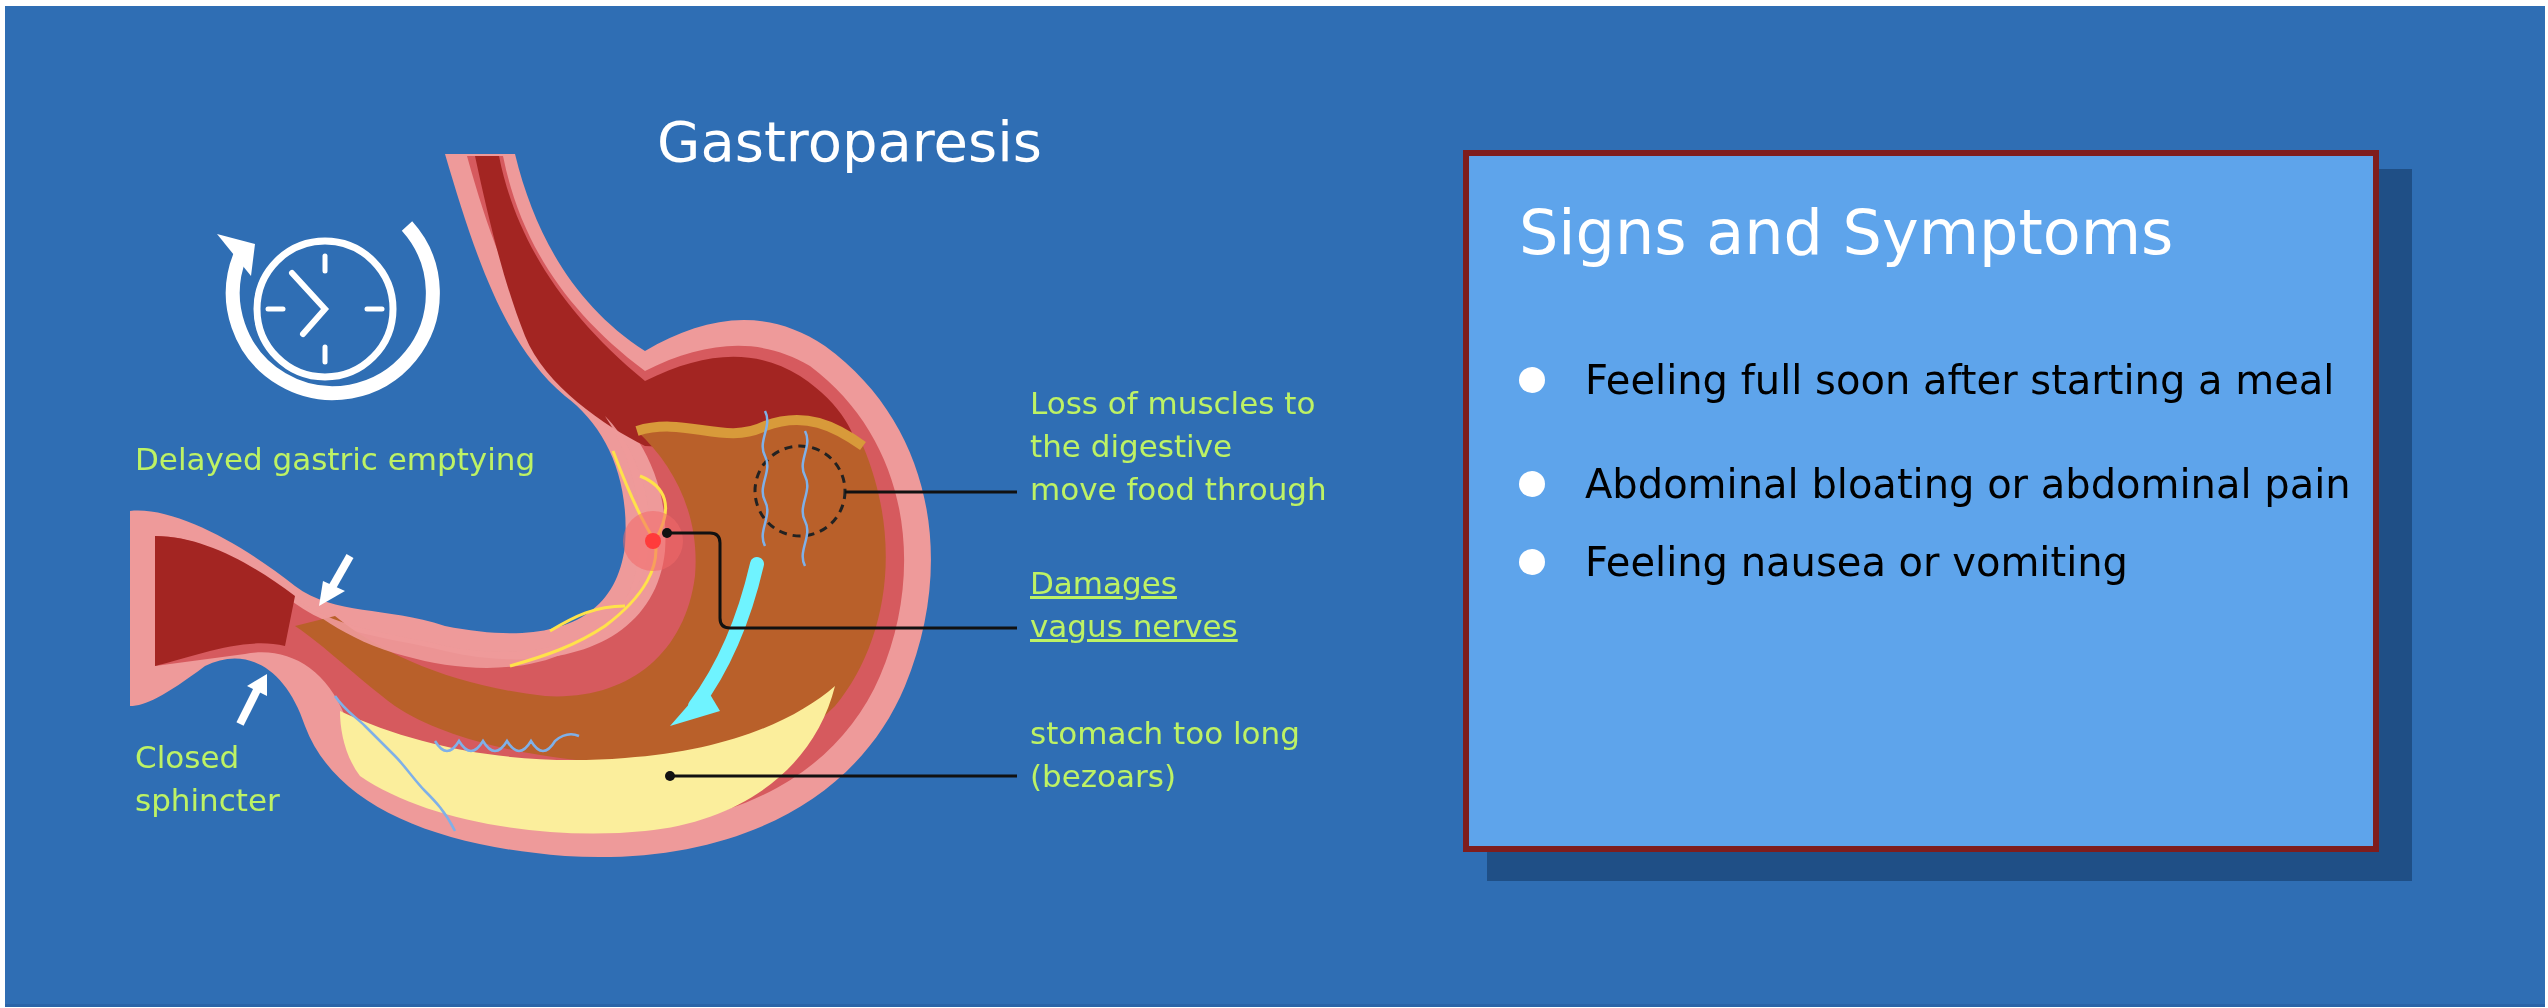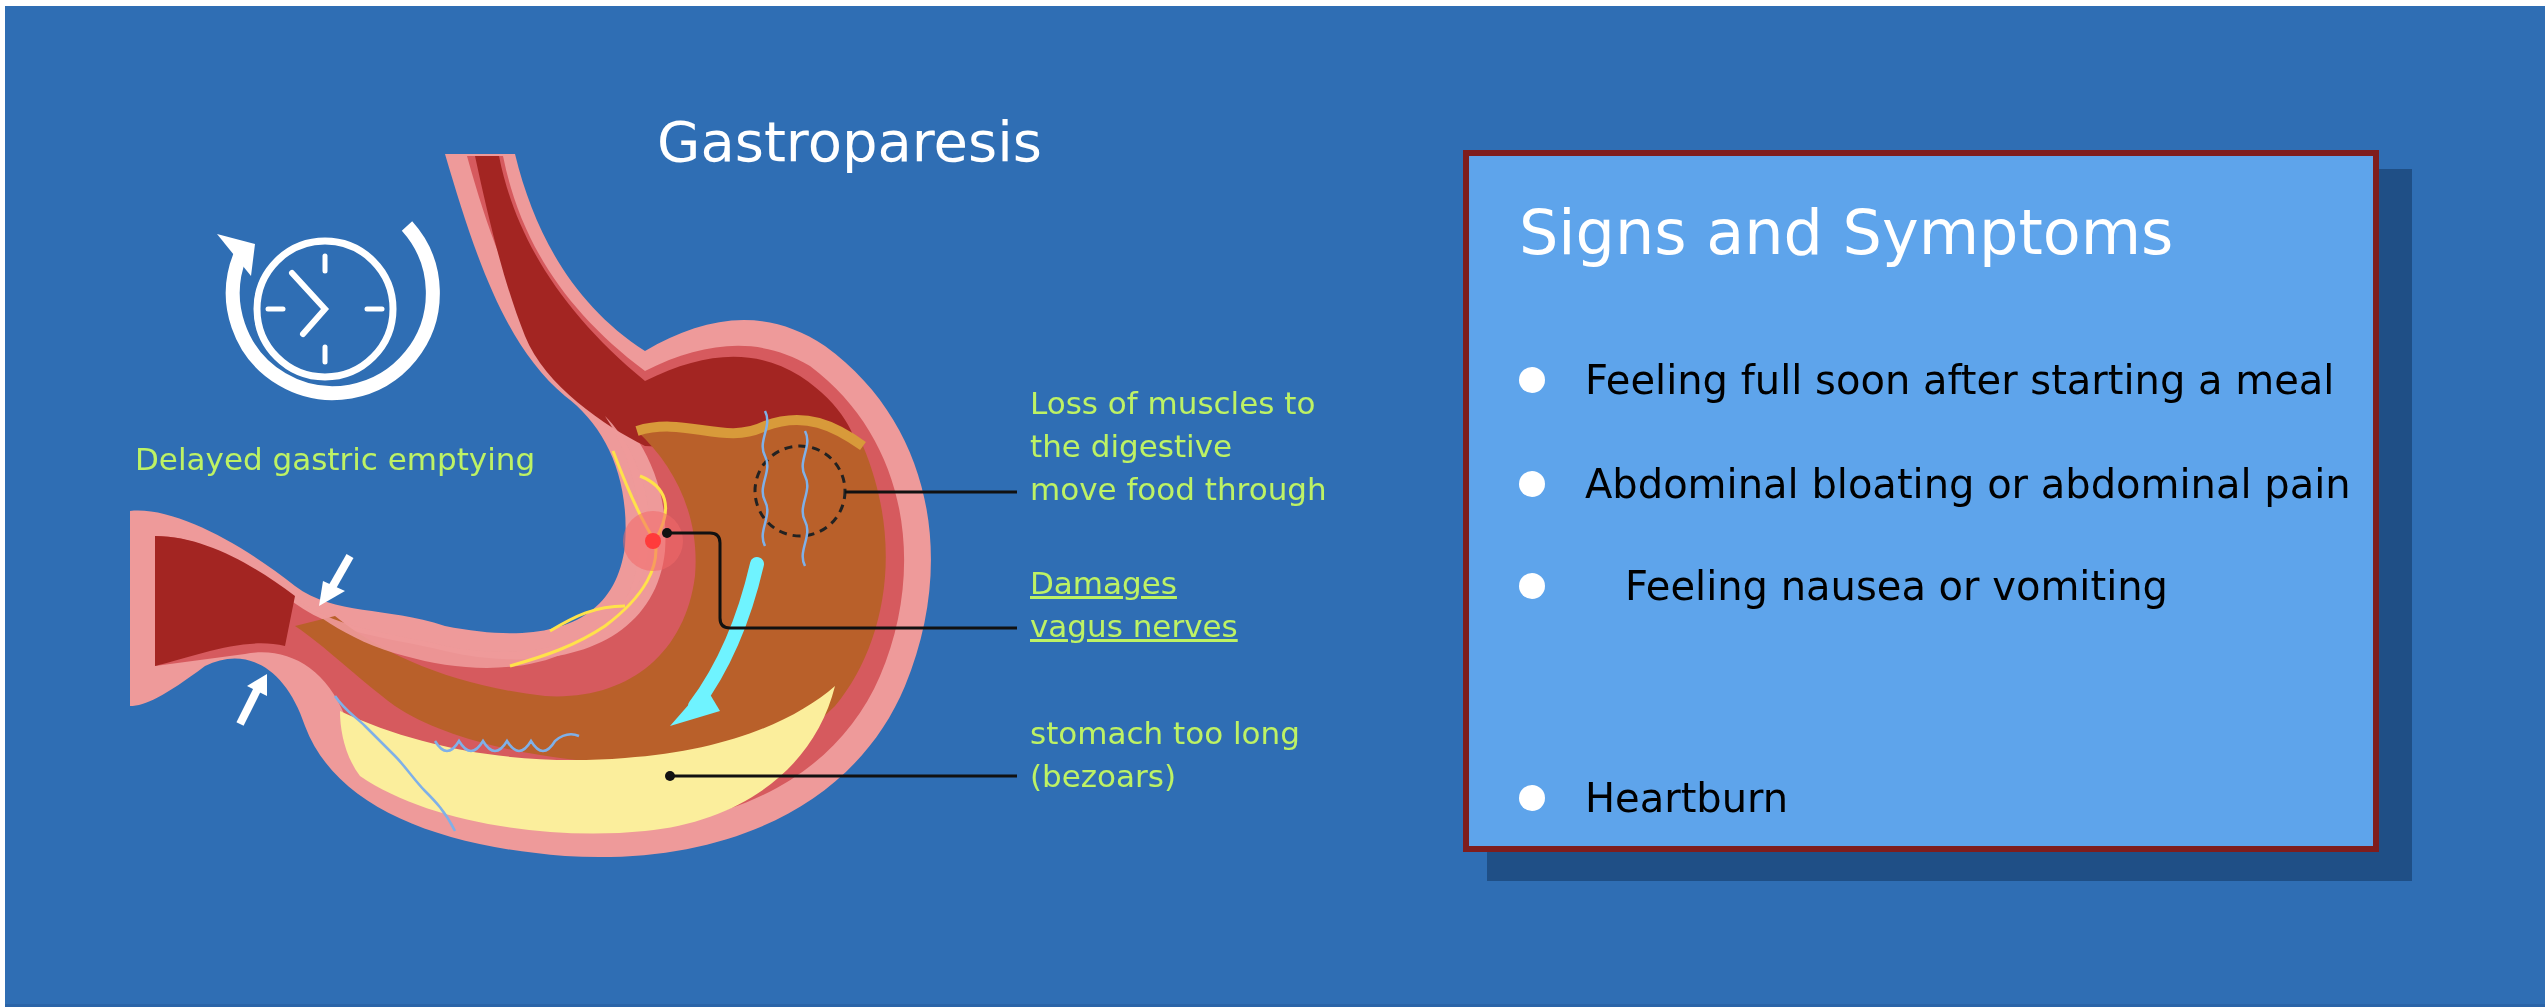--- a/index.html
+++ b/index.html
@@ -156,7 +156,7 @@
       <span class="bullet"></span>
       <span class="symptom-text">Abdominal bloating or abdominal pain</span>
     </div>
-    <div class="symptom" style="top:400px;gap:40px;">
+    <div class="symptom" style="top:376px;">
       <span class="bullet"></span>
       <span class="symptom-text">Feeling nausea or vomiting</span>
     </div>

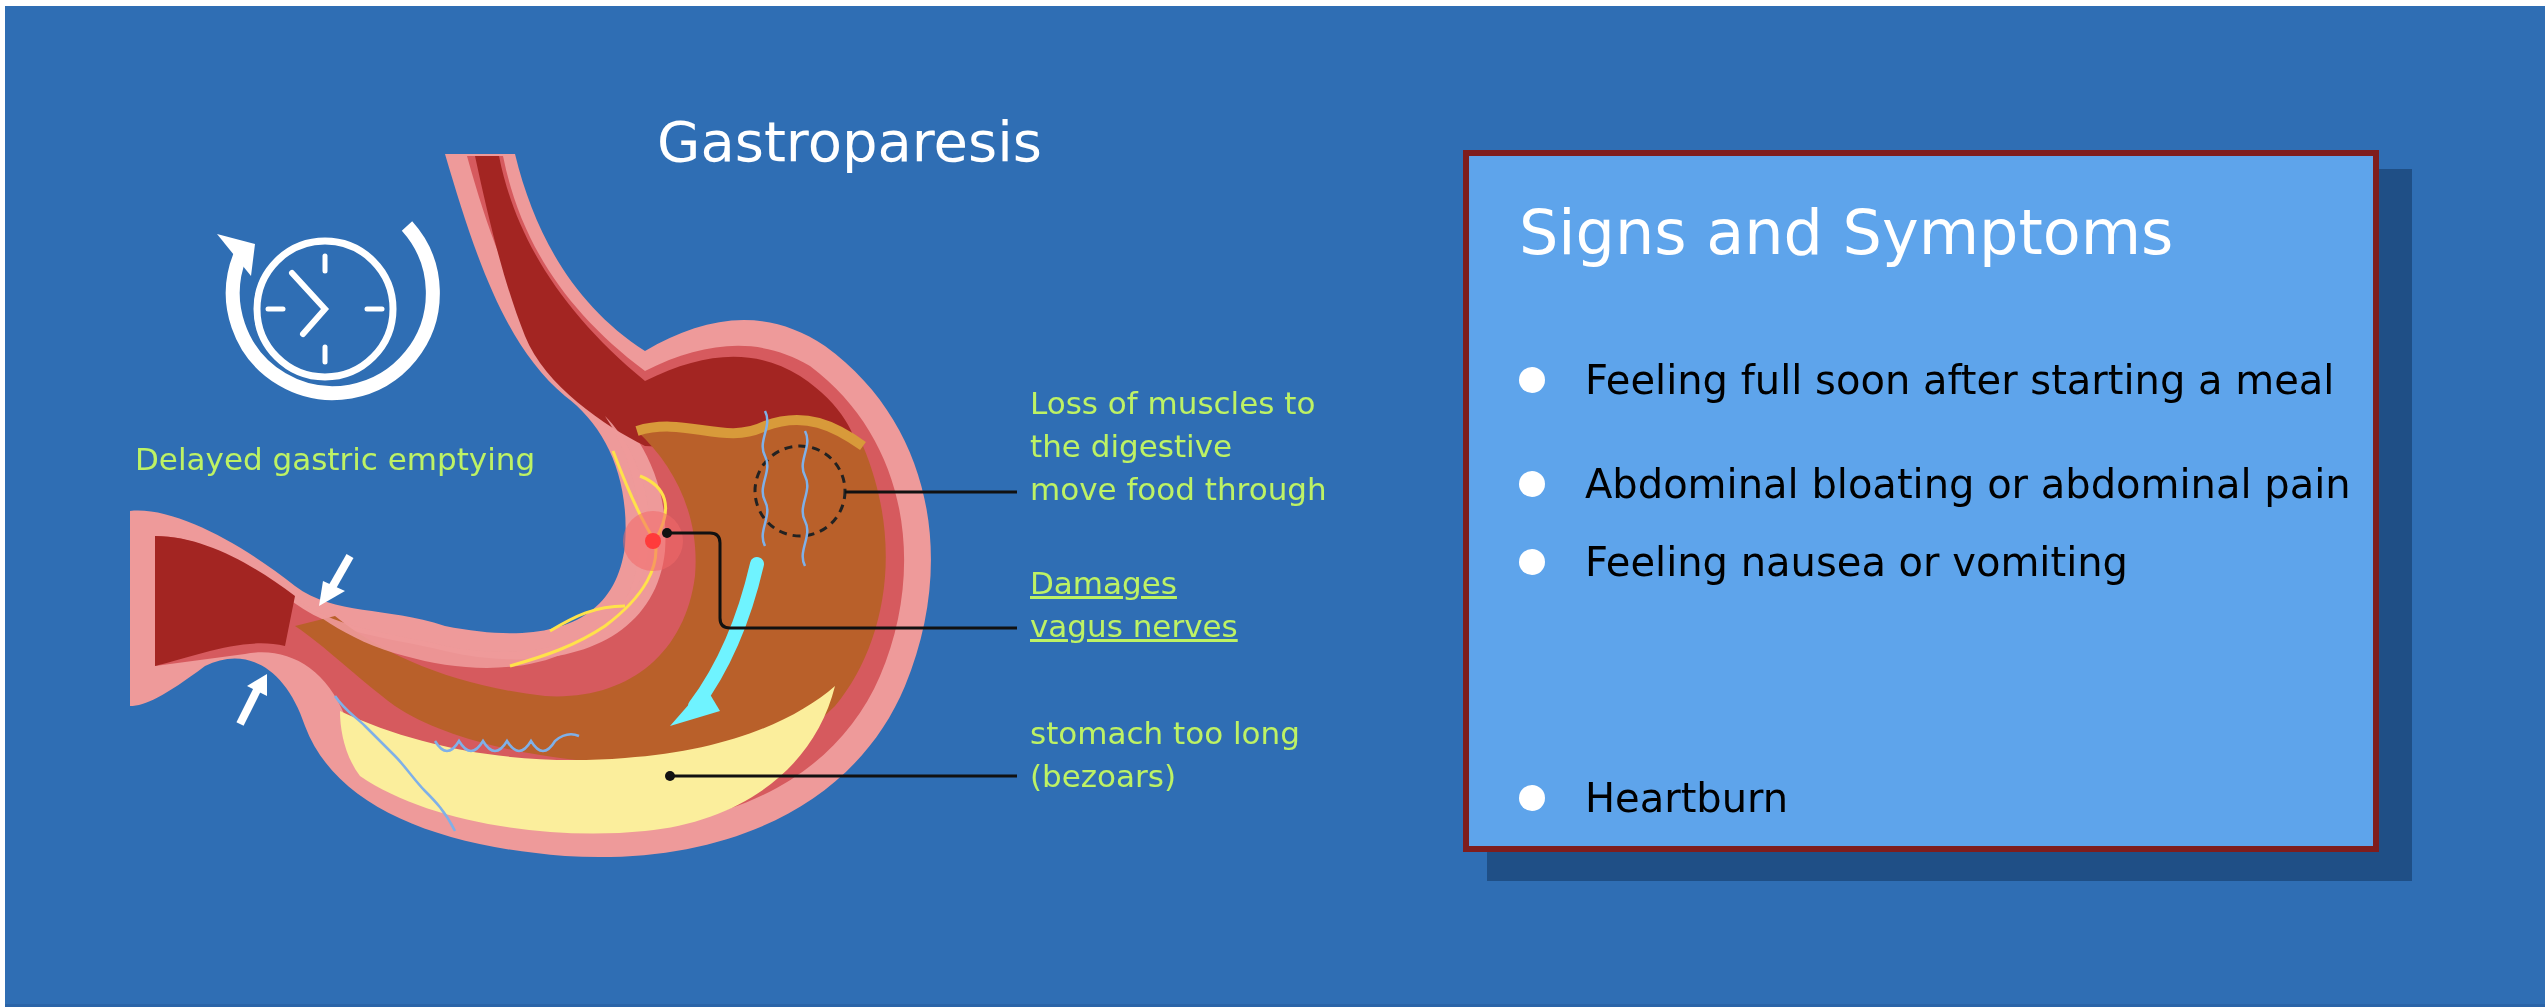--- a/index.html
+++ b/index.html
@@ -129,6 +129,10 @@
   <div class="lbl" style="left:130px; top:432px;">
     <span>Delayed gastric emptying</span>
   </div>
+  <div class="lbl" style="left:130px; top:730px;">
+    <span>Closed</span>
+    <span>sphincter</span>
+  </div>
 
   <div class="lbl" style="left:1025px; top:376px;">
     <span>Loss of muscles to</span>

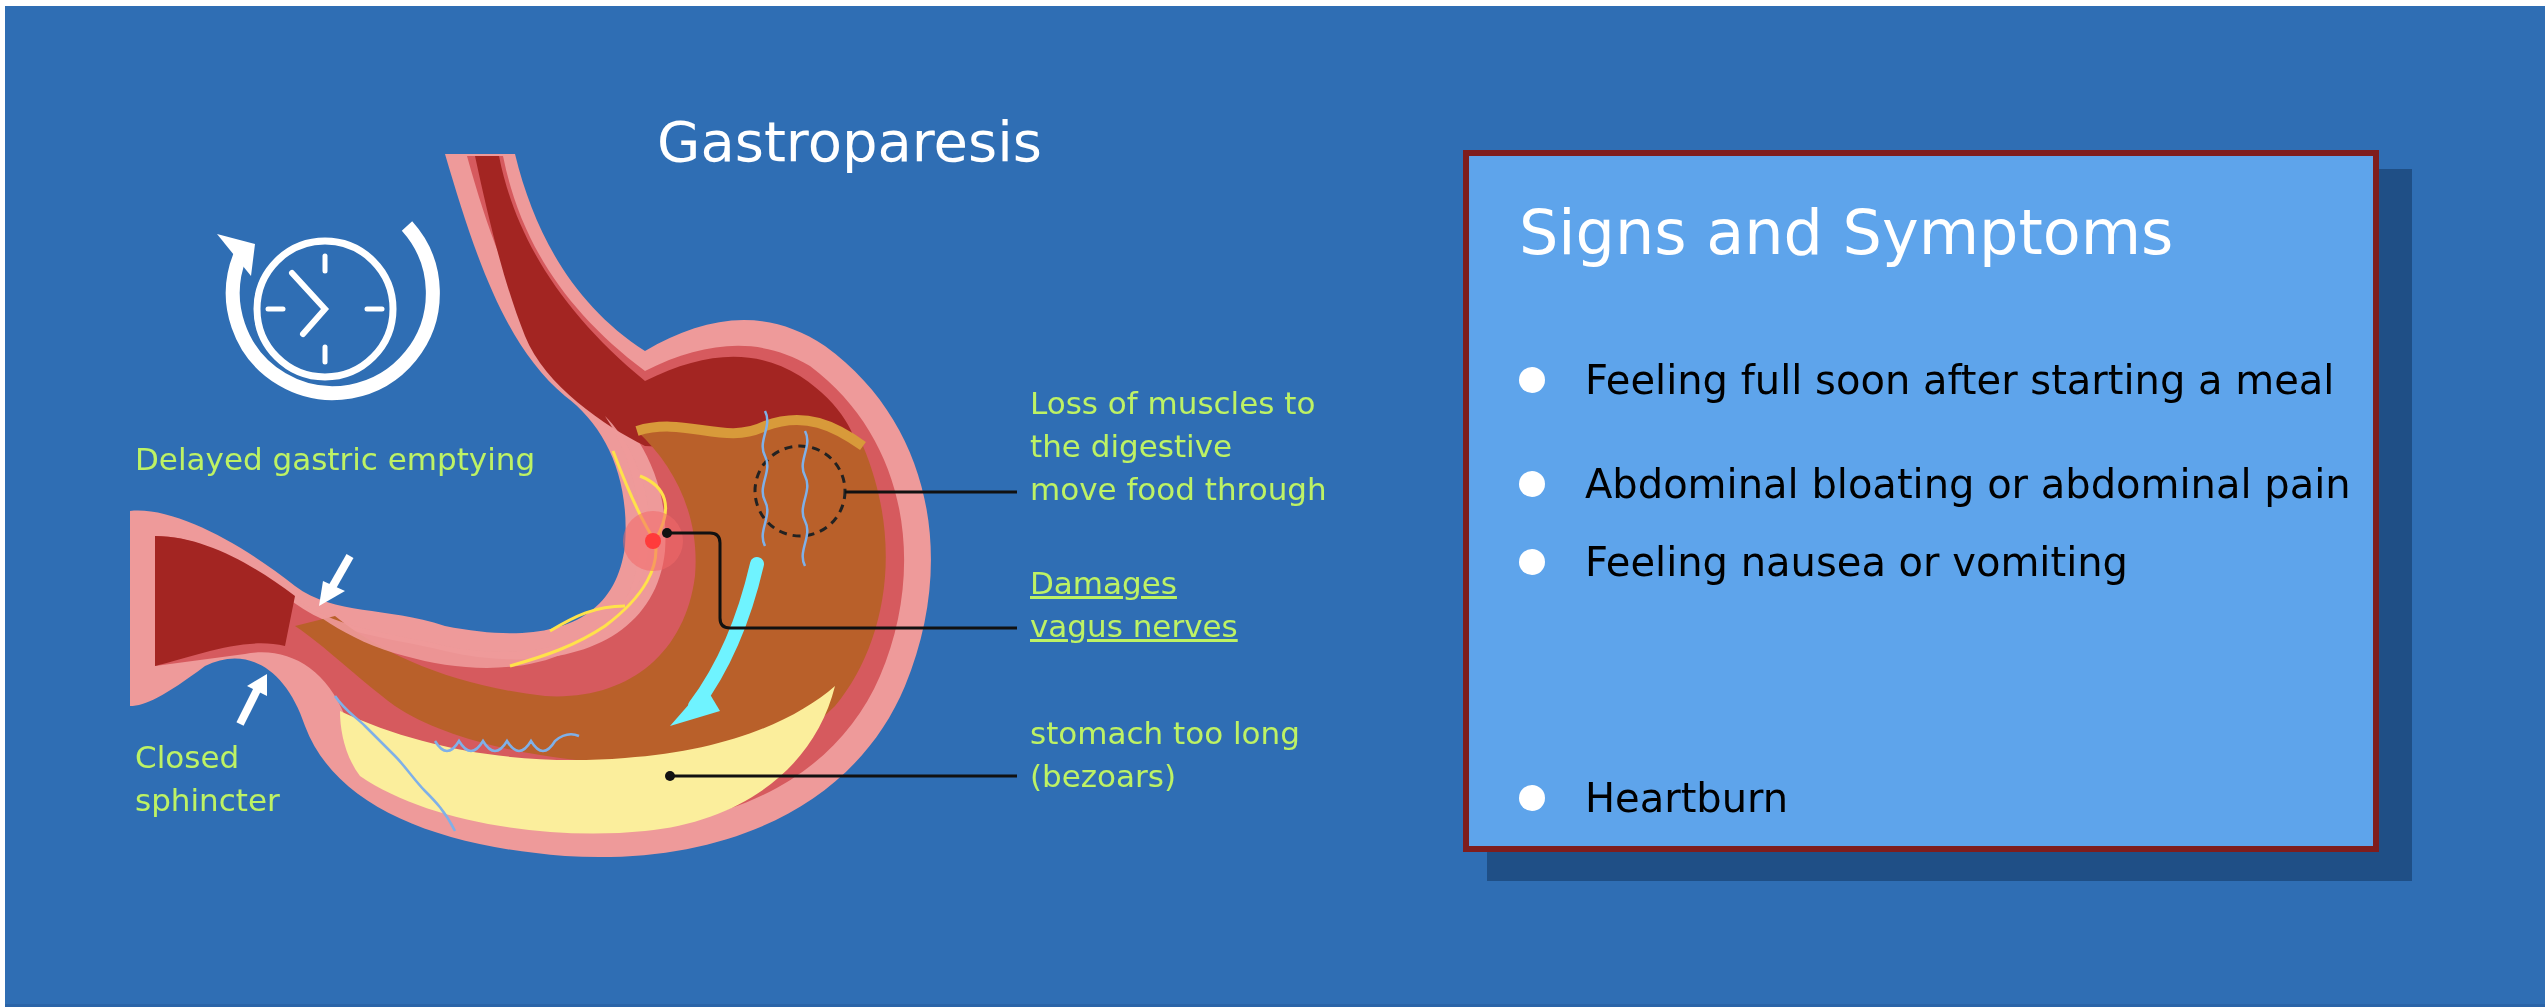--- a/index.html
+++ b/index.html
@@ -164,10 +164,6 @@
       <span class="bullet"></span>
       <span class="symptom-text">Feeling nausea or vomiting</span>
     </div>
-    <div class="symptom" style="top:612px;">
-      <span class="bullet"></span>
-      <span class="symptom-text">Heartburn</span>
-    </div>
   </div>
 </div>
 

